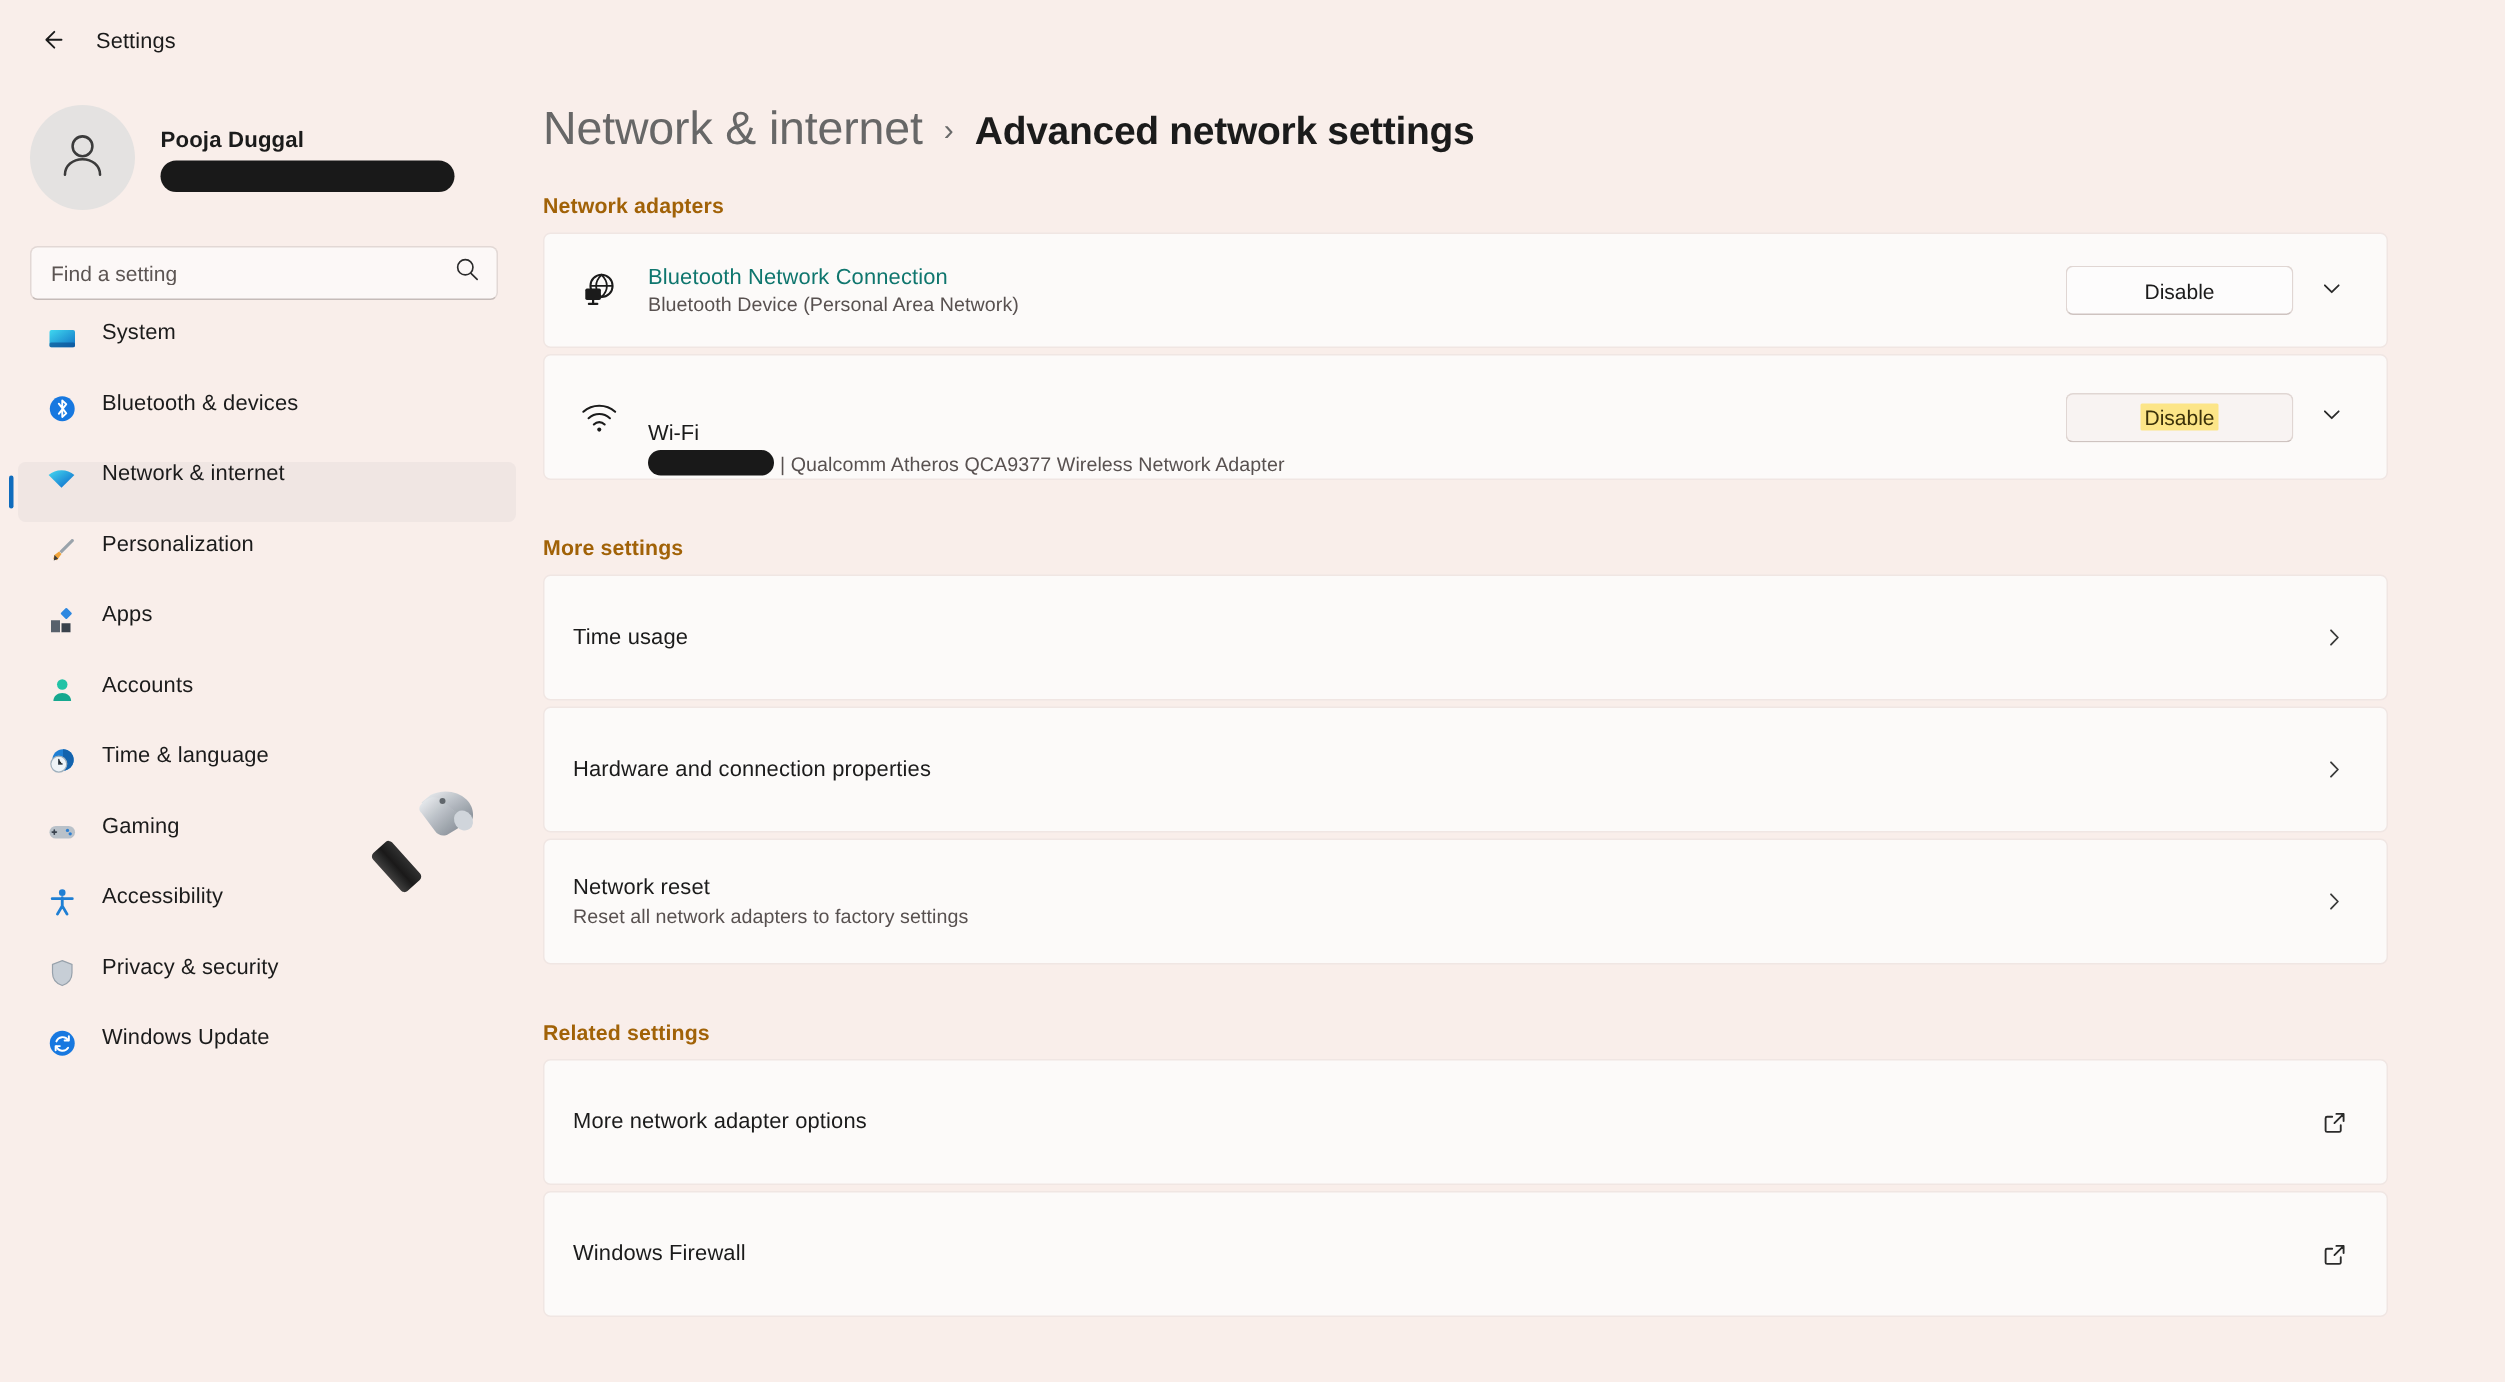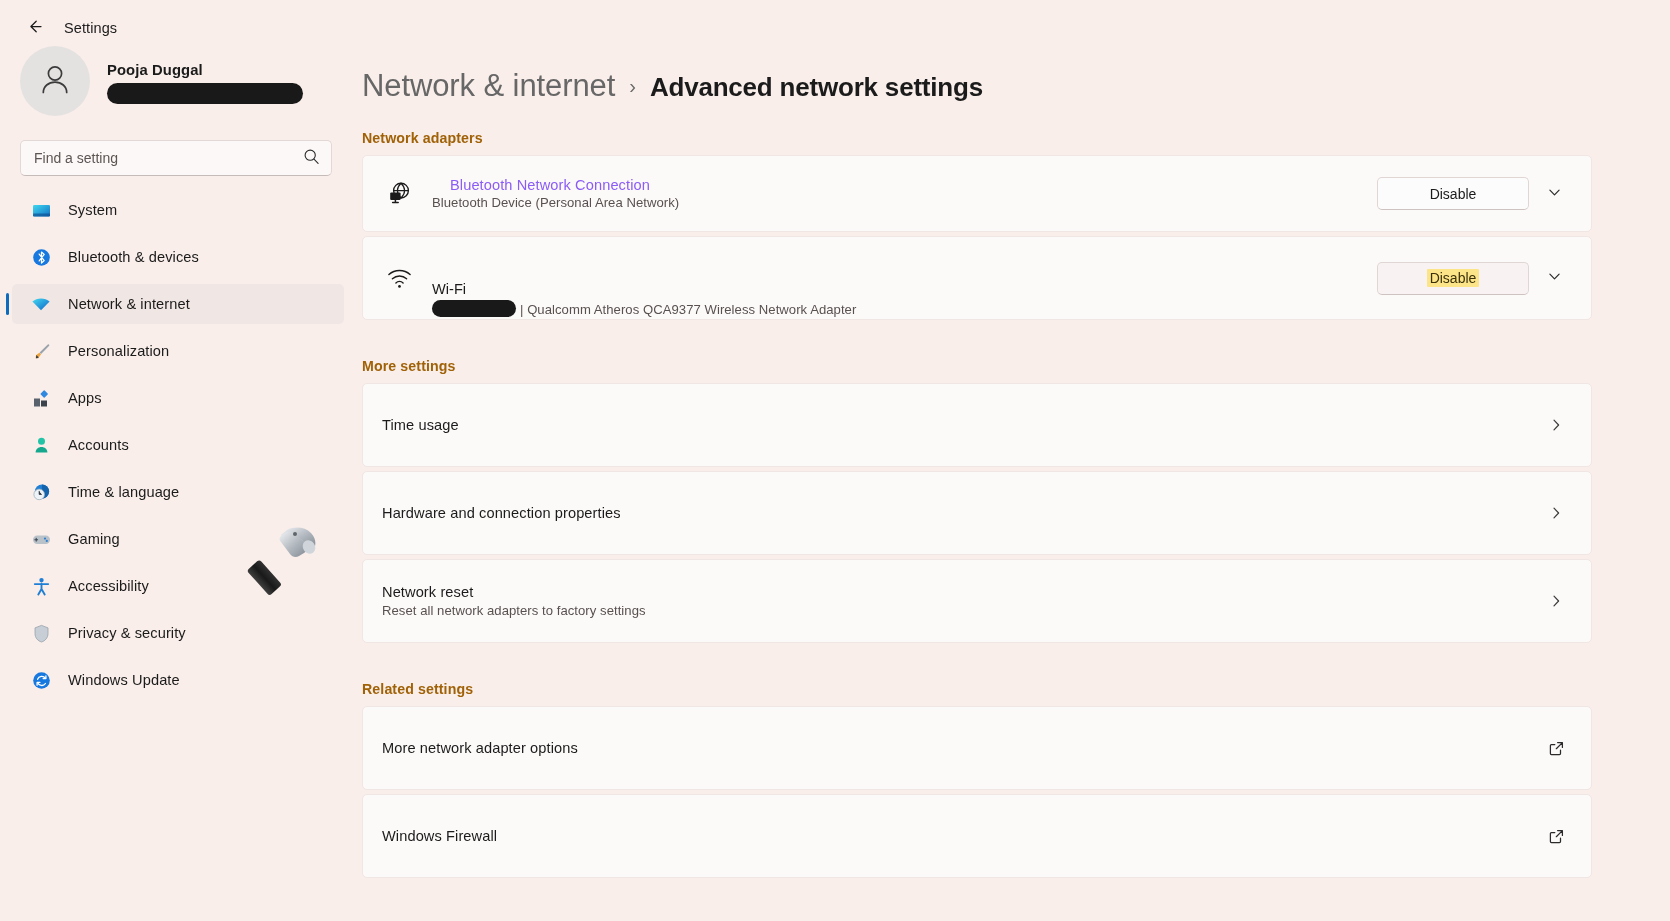--- a/index.html
+++ b/index.html
@@ -29,7 +29,7 @@
   
   .sidebar {
     width: 352px; flex: 0 0 352px; height: 668px;
-    padding-top: 32px; position: relative;
+    padding-top: 56px; position: relative;
   }
   .account {
     display: flex; align-items: center; gap: 17px;

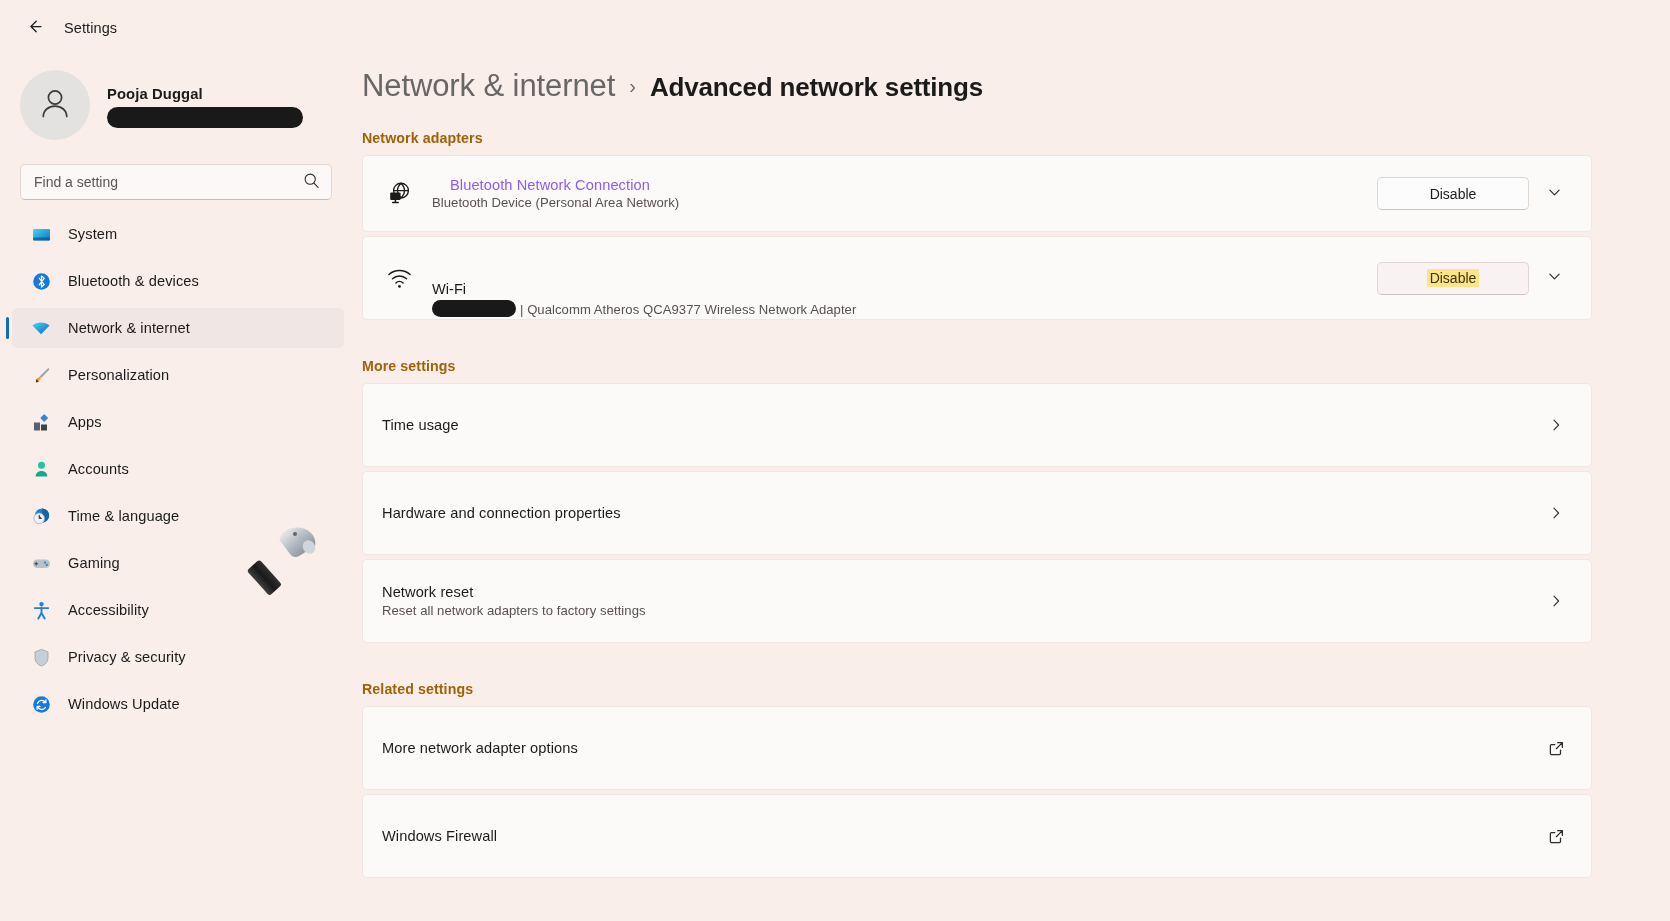--- a/index.html
+++ b/index.html
@@ -106,7 +106,7 @@
 
   .adapter-ico { width: 34px; flex: 0 0 34px; display: flex; align-items: center; justify-content: center; margin-right: 16px; }
   .adapter-text { flex: 1; display: flex; flex-direction: column; gap: 2px; min-width: 0; }
-  .adapter-title { font-size: 14.6px; color: #8b5cf6; letter-spacing: .1px; margin-left: 18px; }
+  .adapter-title { font-size: 14.6px; color: #0f766e; letter-spacing: .1px; }
   .adapter-sub { font-size: 13.1px; color: #585150; letter-spacing: .05px; display: flex; align-items: center; gap: 0; }
   .ssid-redaction { width: 84px; height: 17px; border-radius: 9px; background: #191919; display: inline-block; margin-right: 4px; position: relative; top: 3px; }
 

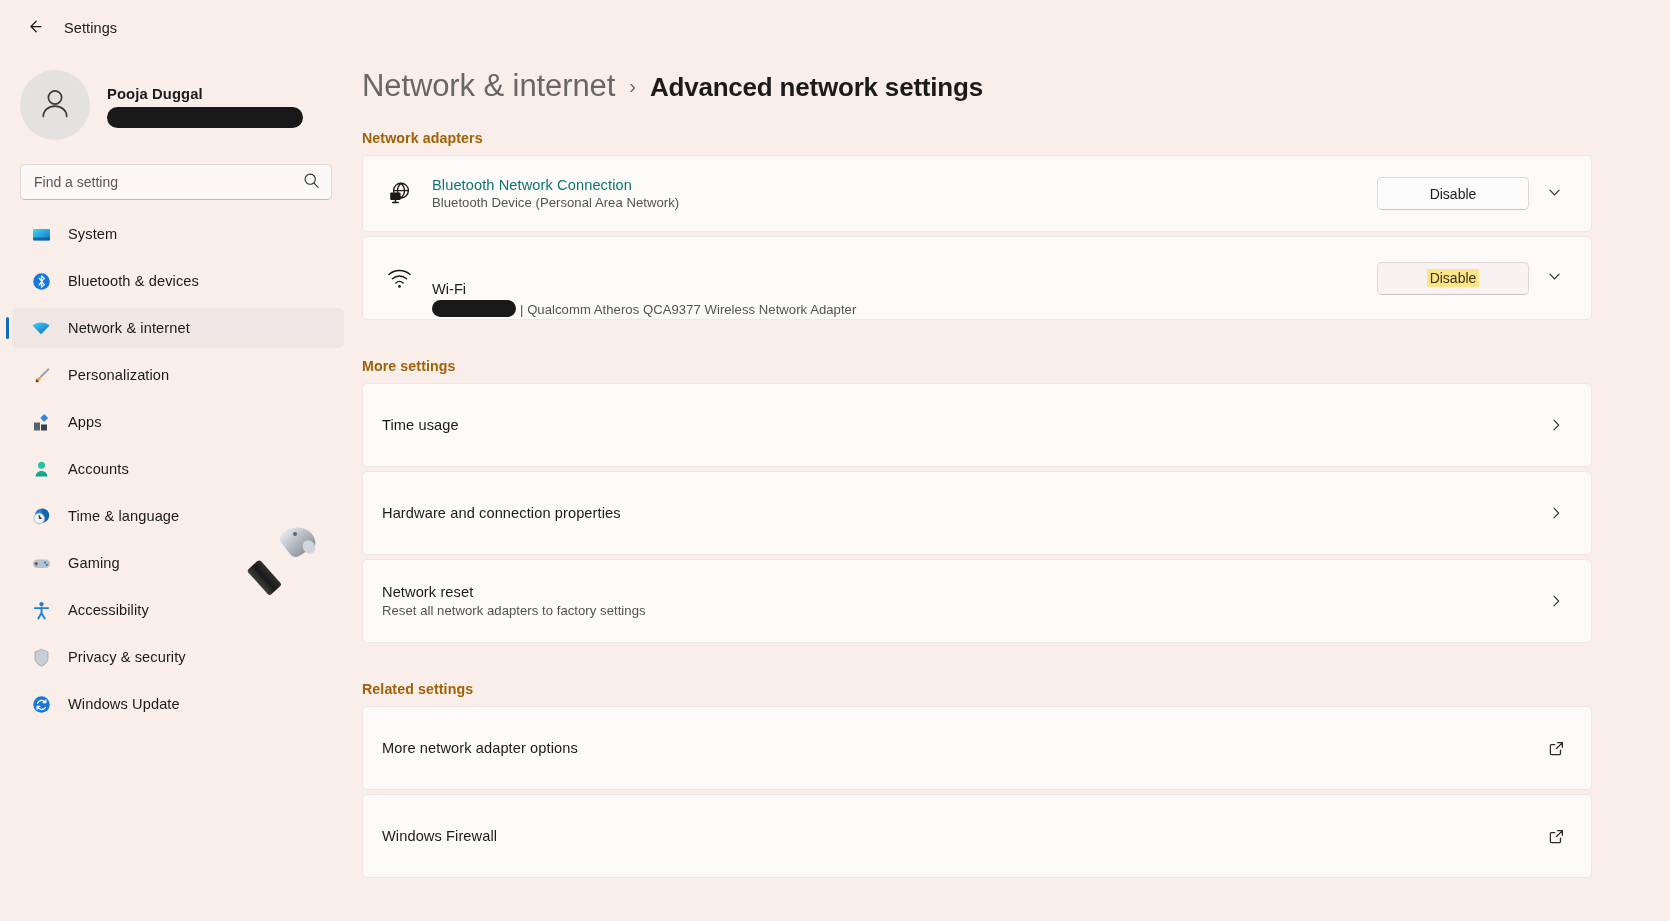--- a/index.html
+++ b/index.html
@@ -63,7 +63,7 @@
 
   .navlist { margin-top: 14px; padding: 0 8px 0 12px; }
   .navitem {
-    position: relative; display: flex; align-items: center; gap: 16px;
+    position: relative; display: flex; align-items: flex-start; gap: 16px;
     height: 40px; padding-left: 18px; border-radius: 5px; margin-bottom: 7px;
     cursor: pointer; color: #1b1b1b;
   }

